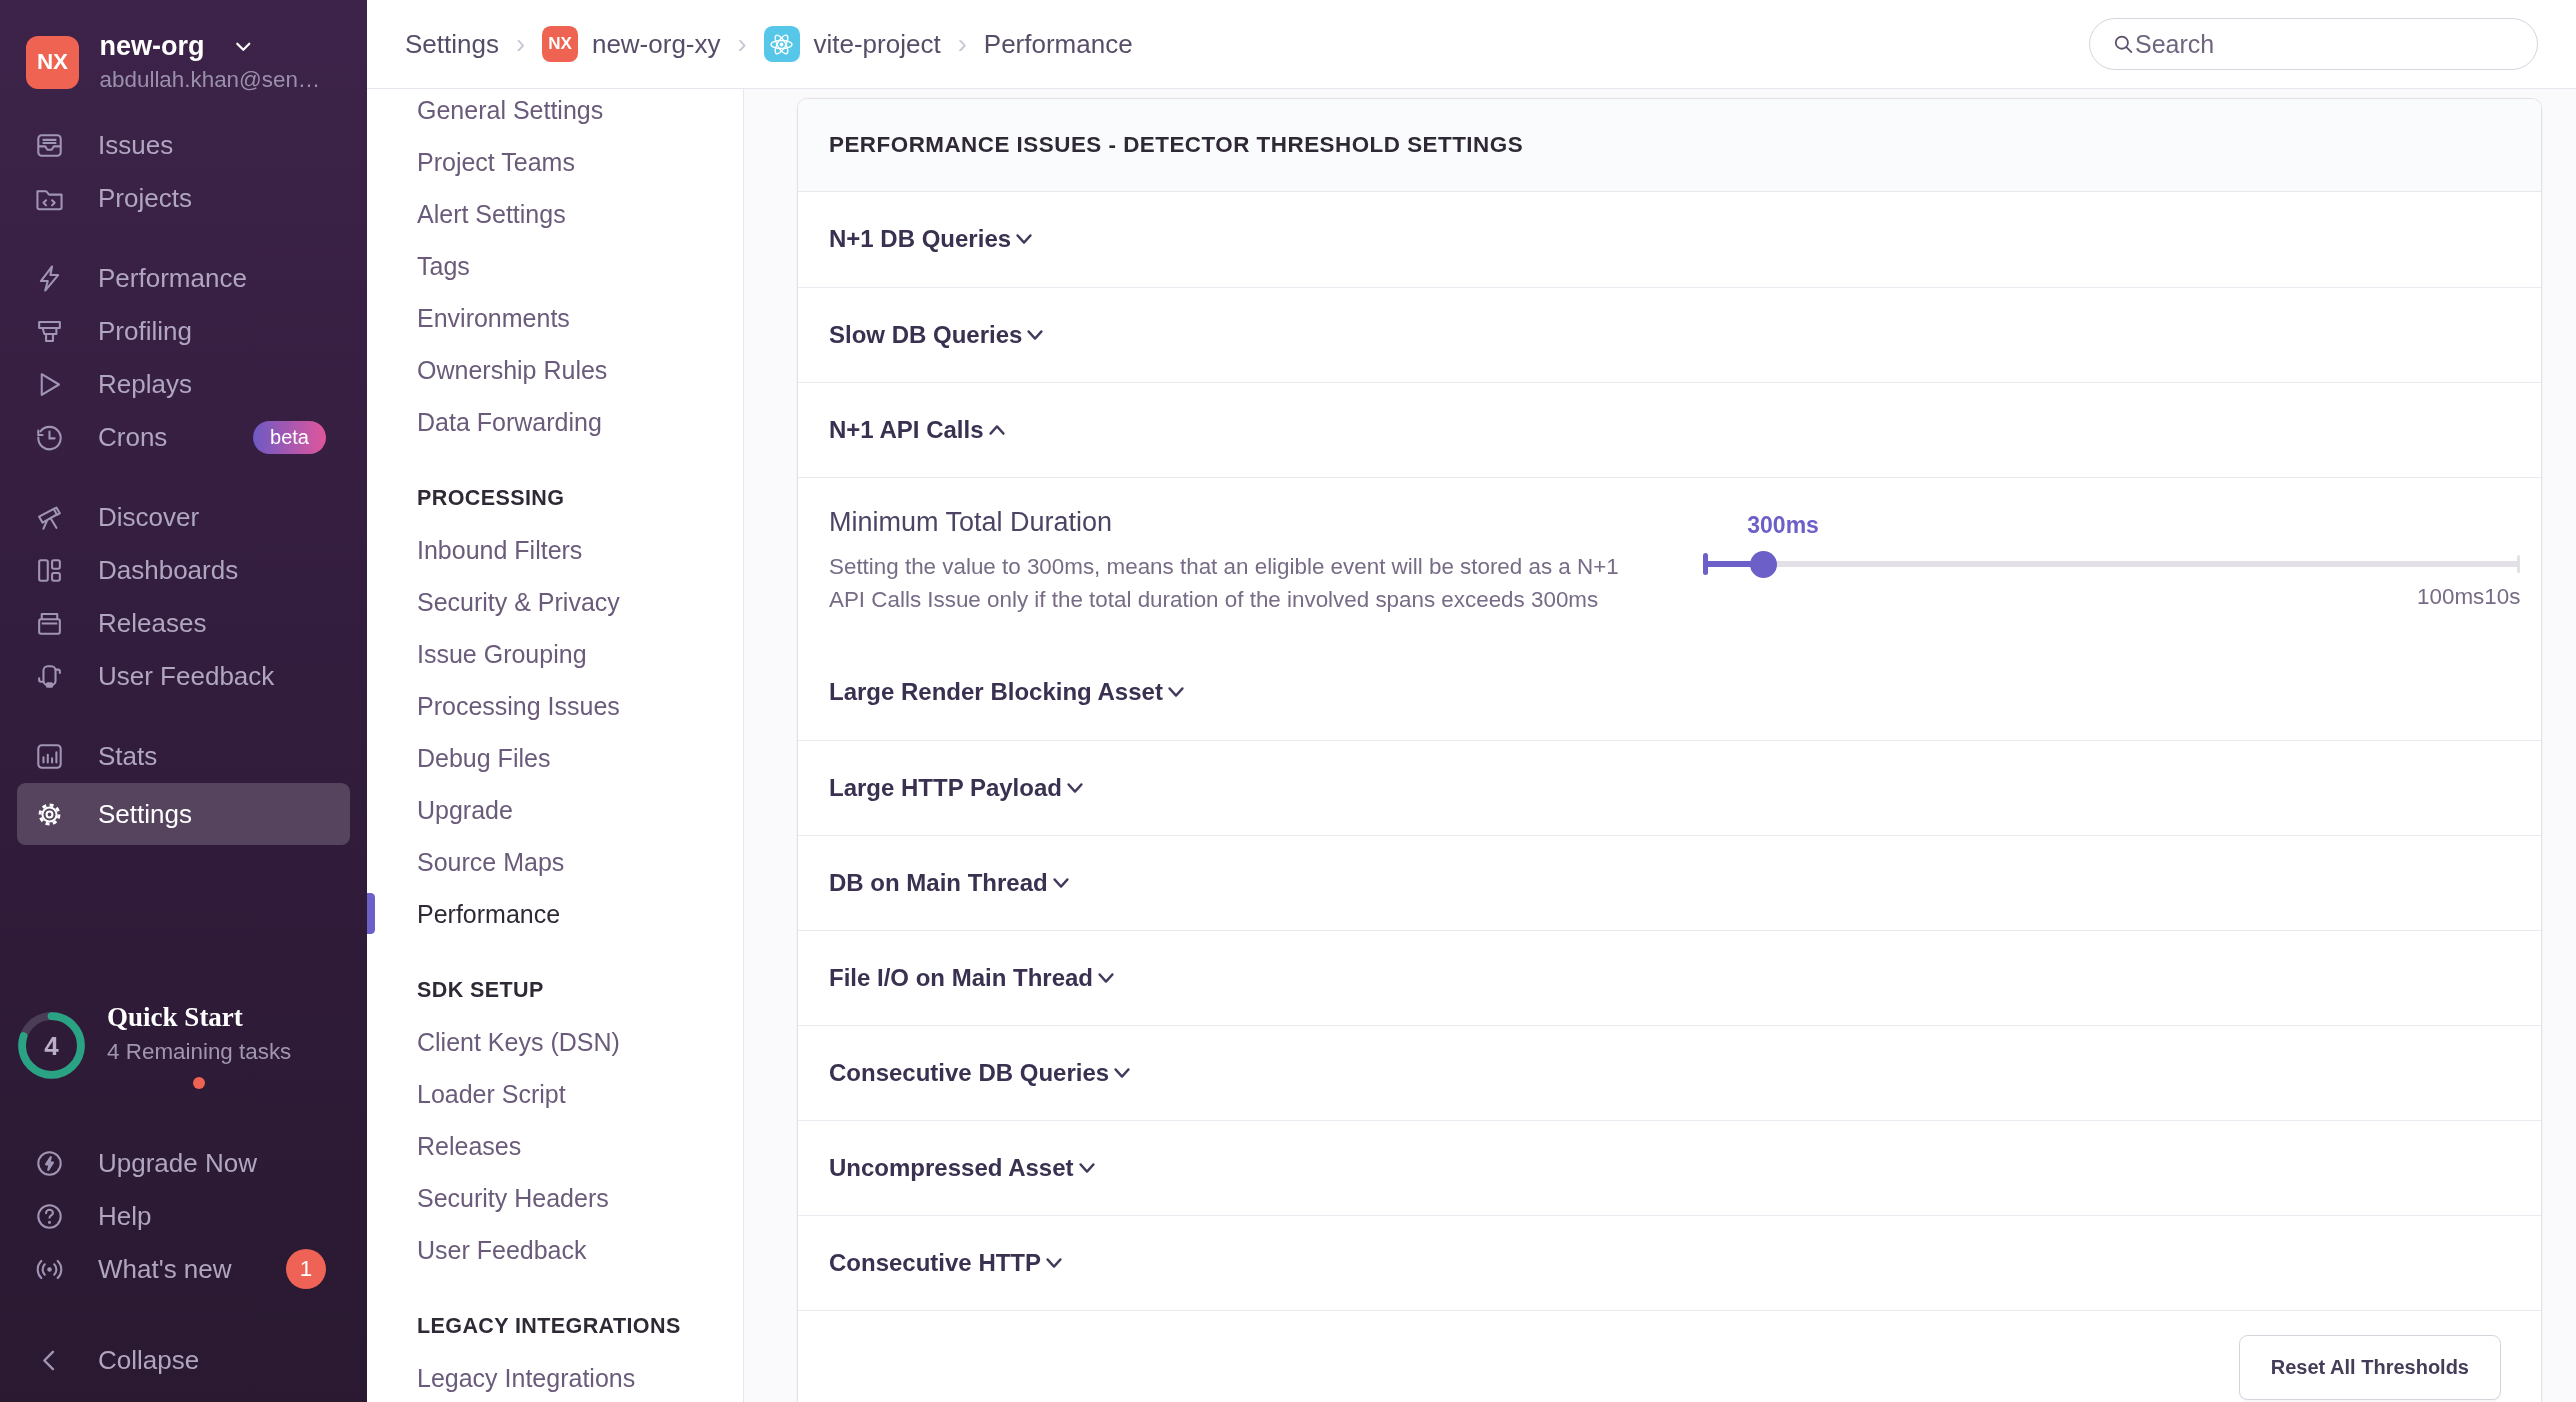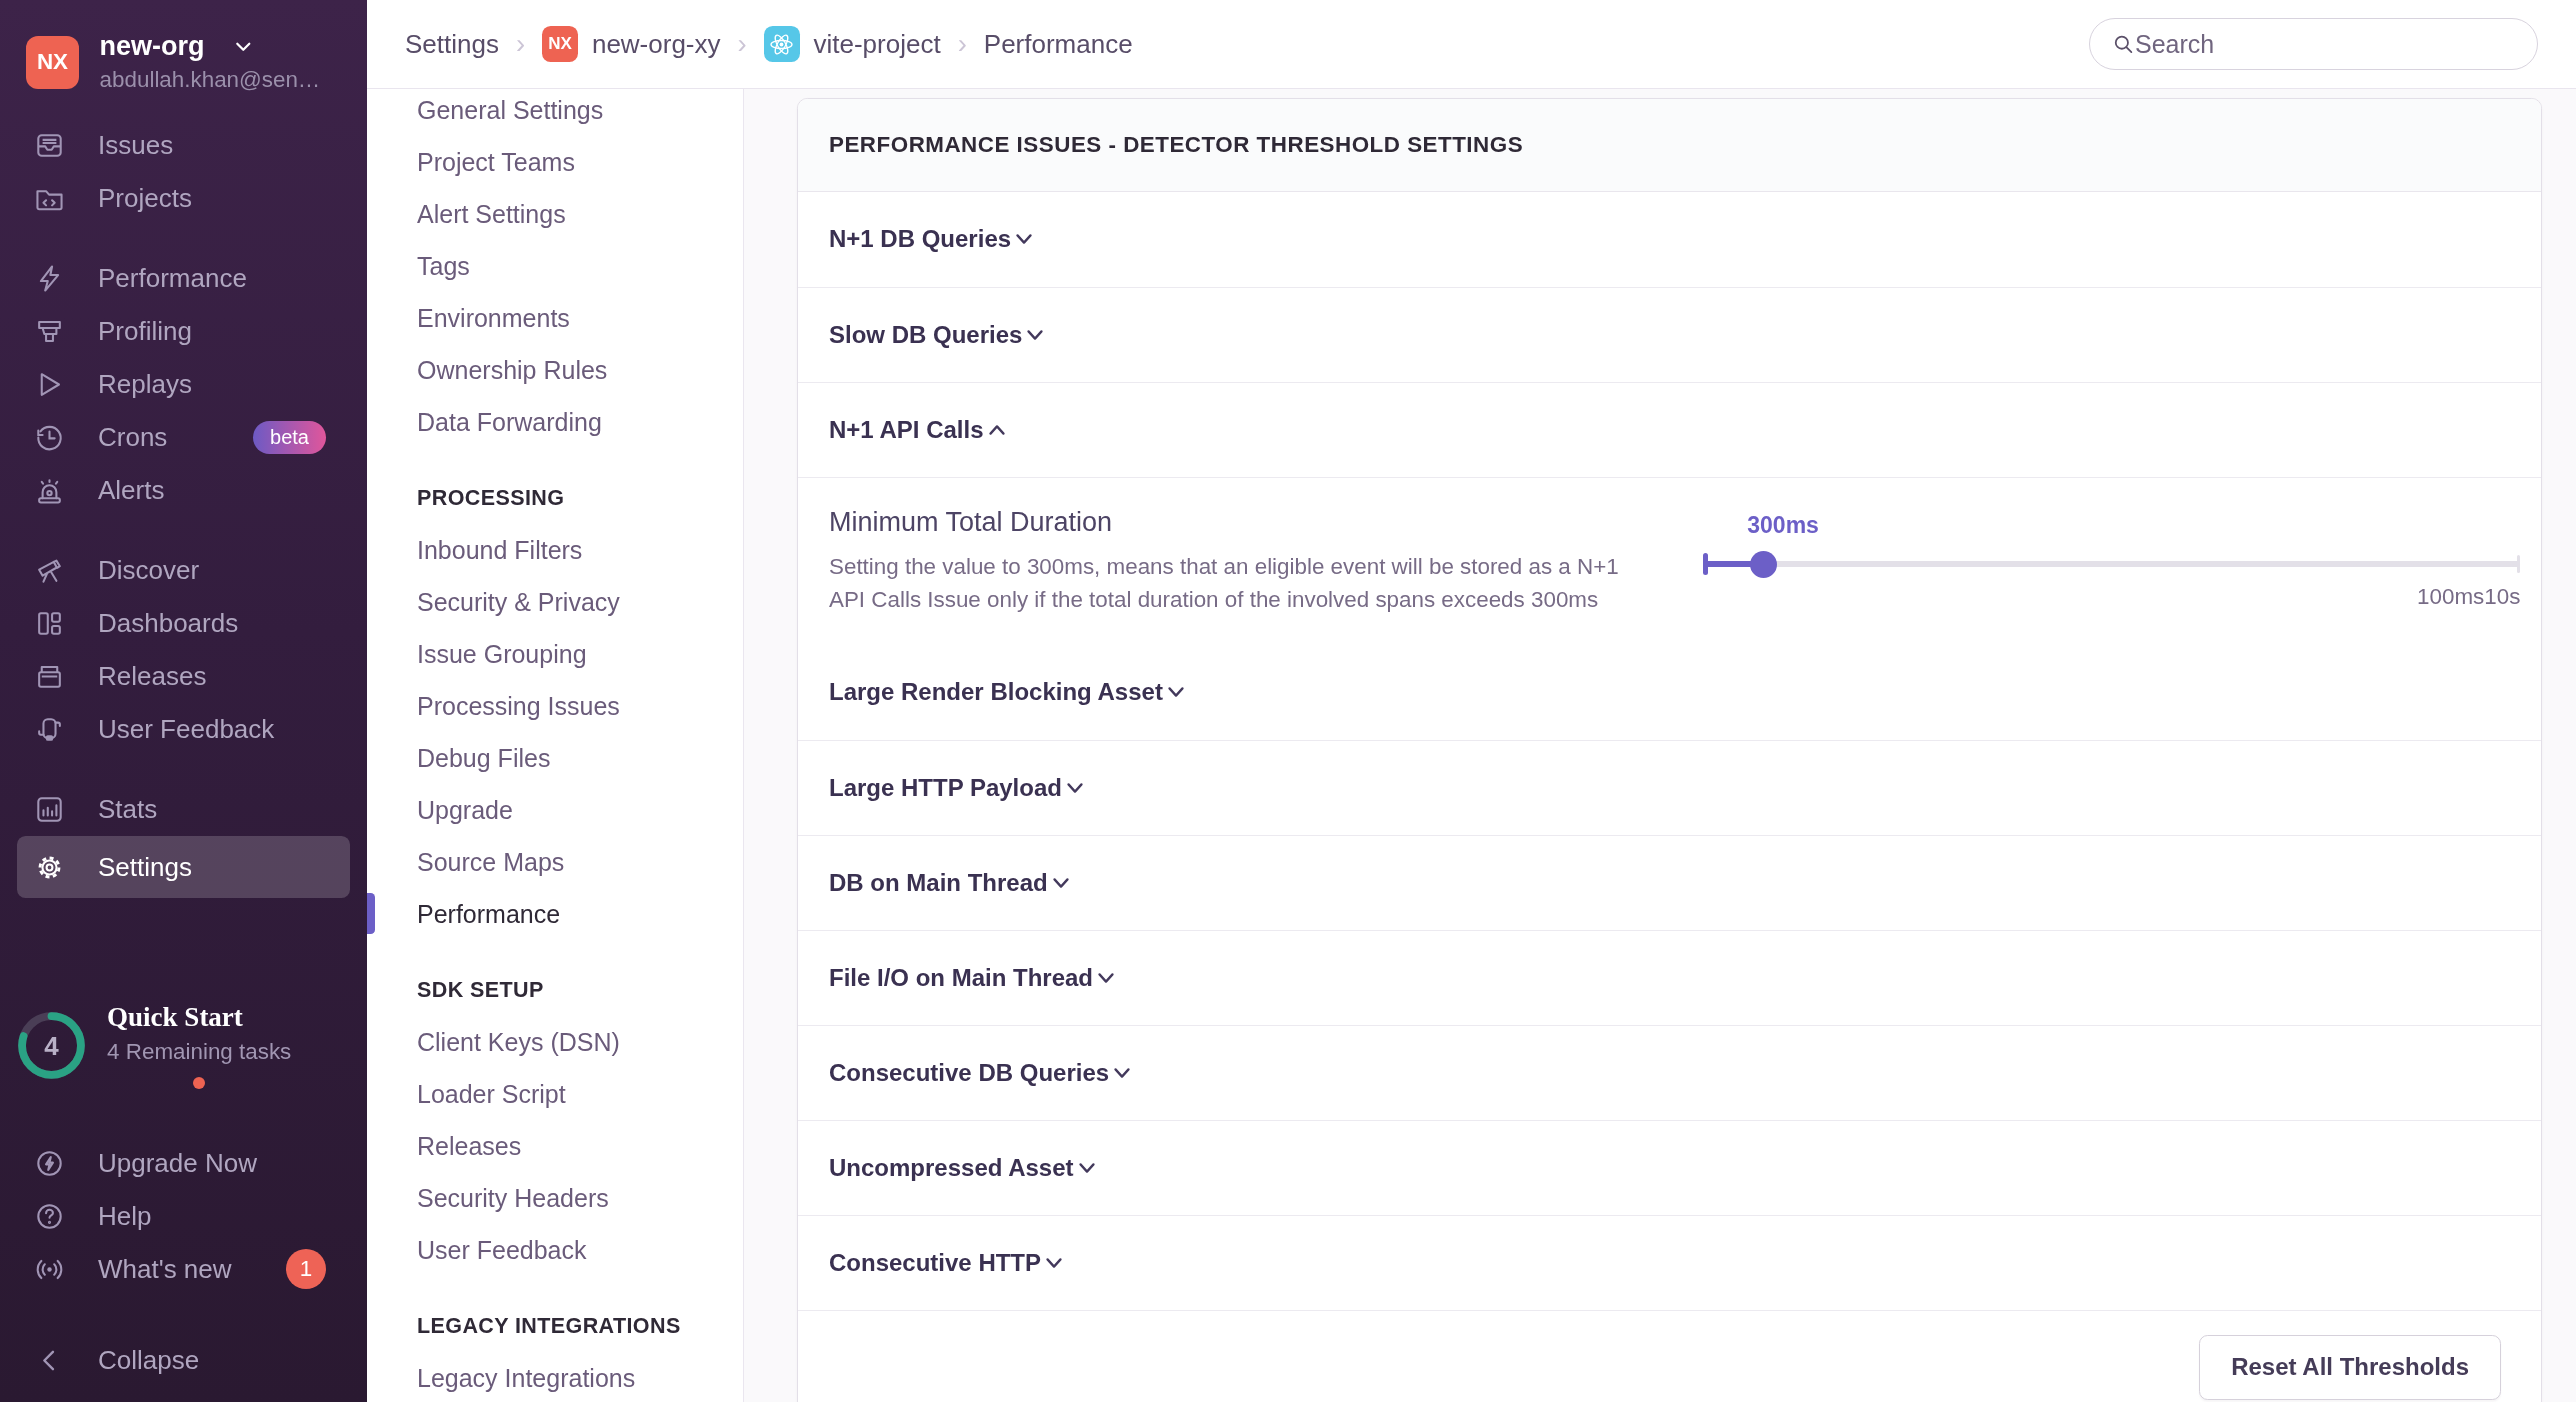--- a/index.html
+++ b/index.html
@@ -180,17 +180,6 @@
         <span>Crons</span>
         <span class="badge-beta">beta</span>
       </div>
-      <div class="nav-item">
-        <span class="ic">
-            <svg width="31" height="31" viewBox="0 0 36 36" fill="none" stroke="currentColor" stroke-width="2.4" stroke-linecap="round" stroke-linejoin="round">
-              <path d="M10 27v-7a8 8 0 0 1 16 0v7"></path>
-              <rect x="6" y="27" width="24" height="5" rx="2"></rect>
-              <path d="M18 6v2M9 8l1.5 2M27 8l-1.5 2"></path>
-              <circle cx="18" cy="21" r="2.5"></circle>
-            </svg>
-          </span>
-        <span>Alerts</span>
-      </div>
     </div>
     <div class="nav-gap"></div>
 

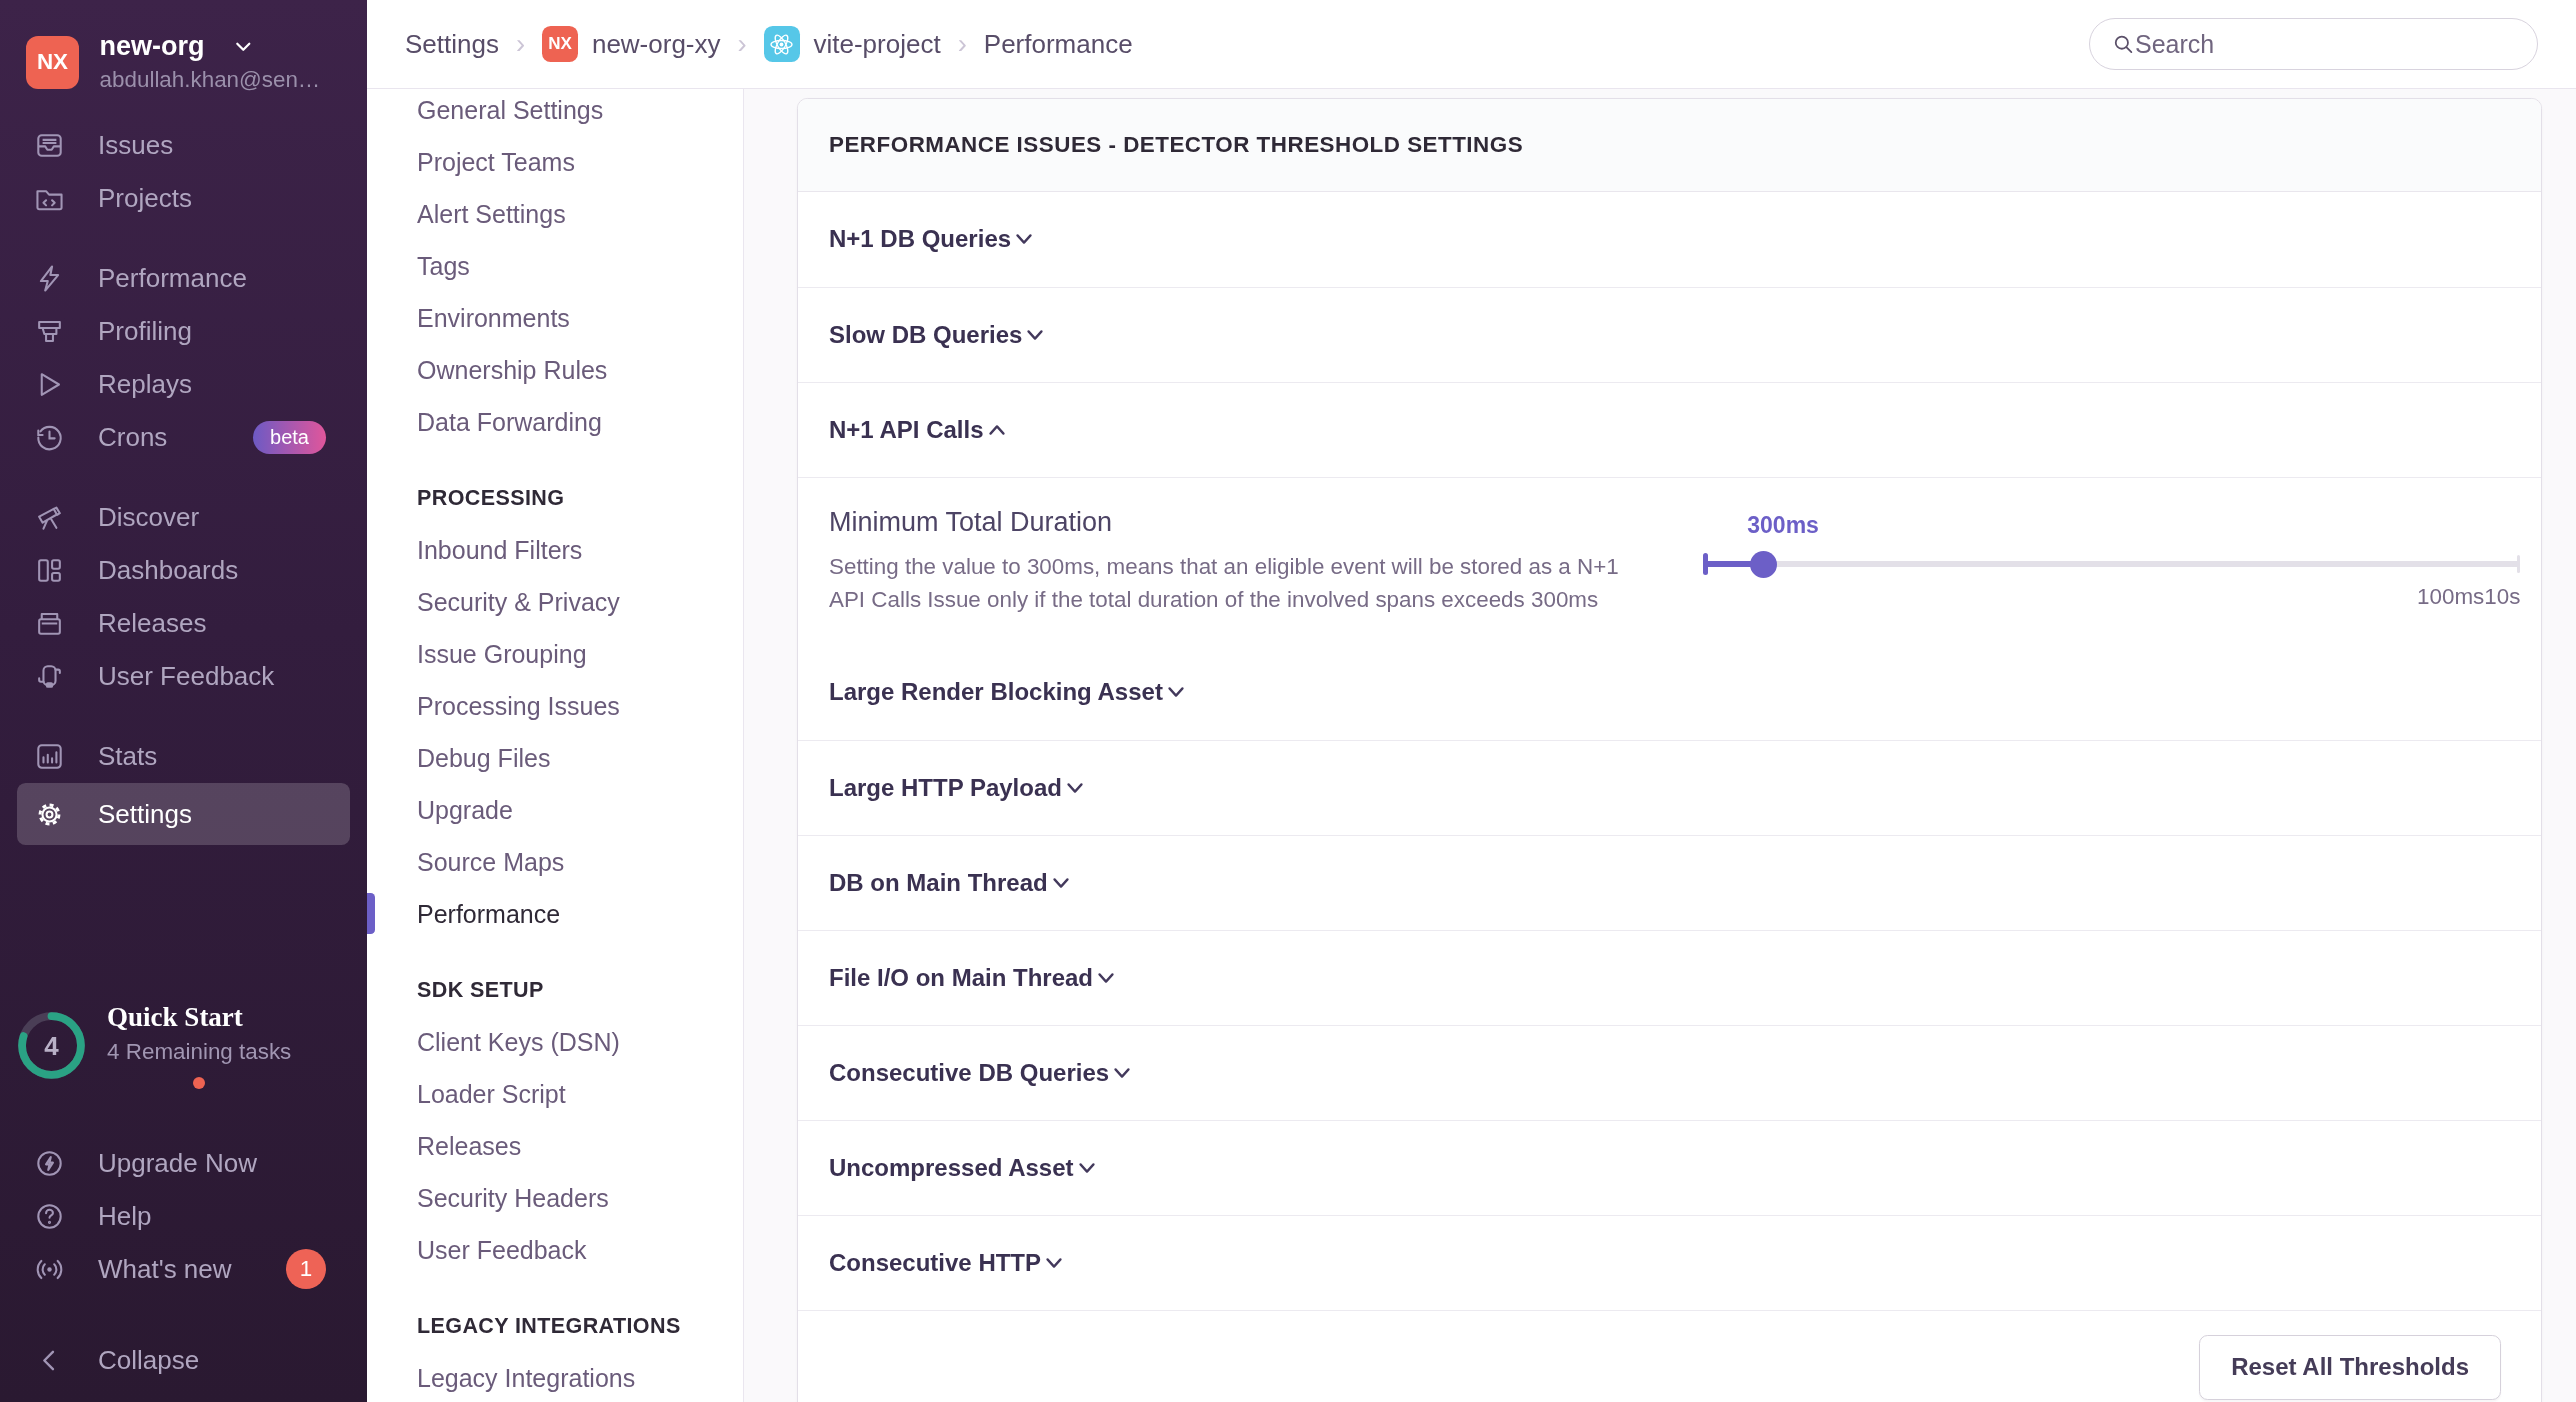--- a/index.html
+++ b/index.html
@@ -97,7 +97,7 @@
 
   .panel-footer { display:flex; justify-content:flex-end; padding:24px 40px 36px 31px; background:#fff; }
   .reset-btn { background:#fff; border:1.7px solid #d6d1db; border-radius:8.6px; height:65px; padding:0 31px;
-    font-size:24px; font-weight:bold; color:#453c58; cursor:pointer;
+    font-size:20px; font-weight:bold; color:#453c58; cursor:pointer;
     font-family:"Liberation Sans","DejaVu Sans",sans-serif; box-shadow:0 1.7px 1.7px rgba(40,30,60,0.04); }
 
   svg { display:block; }

